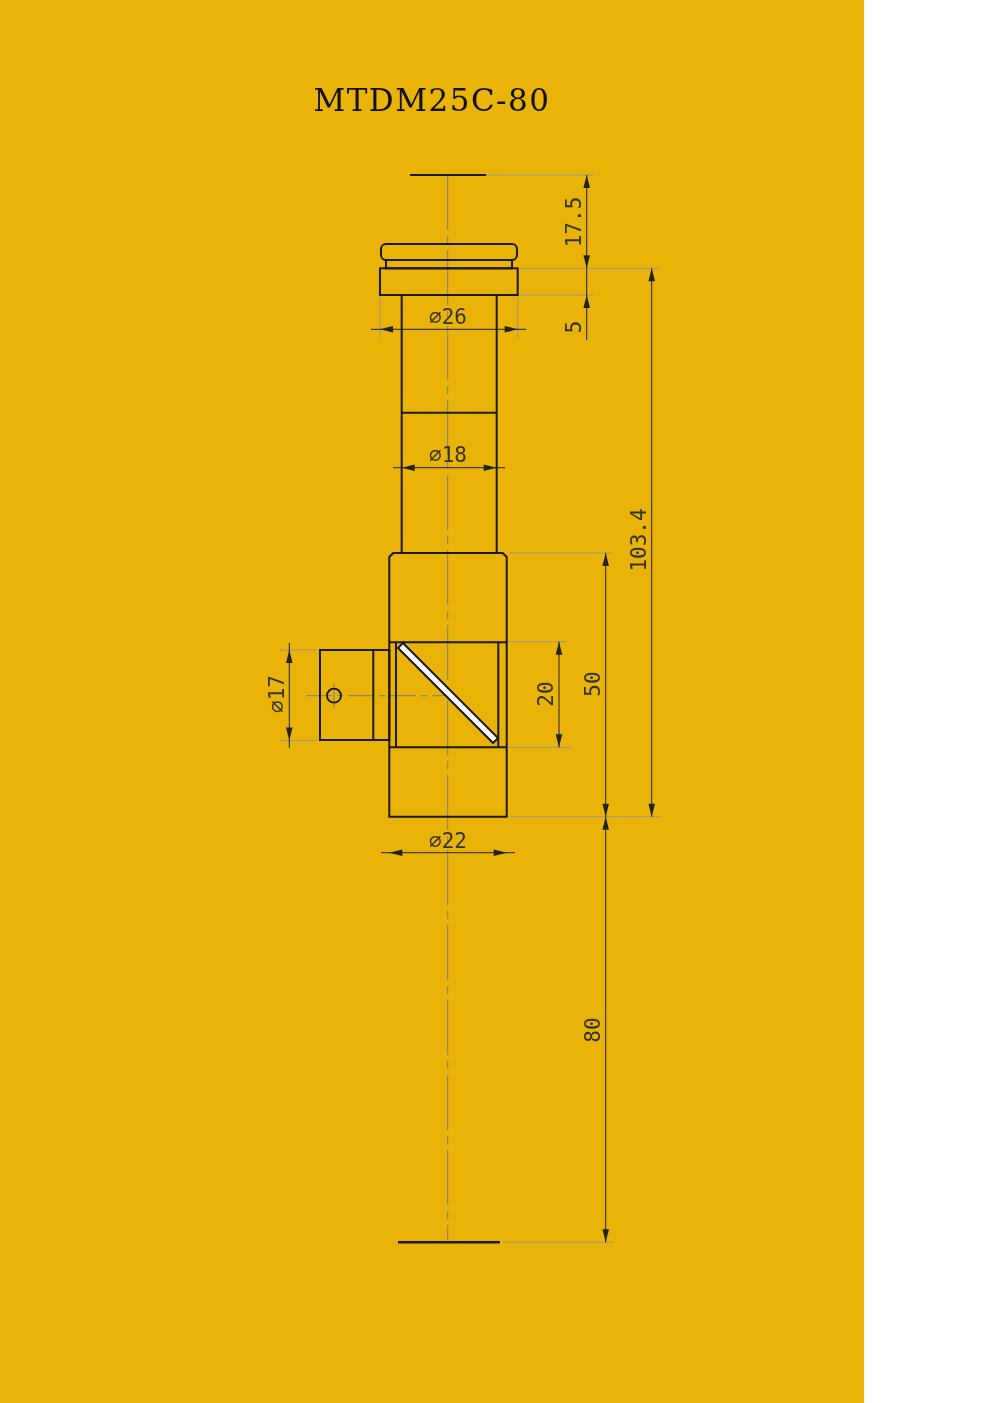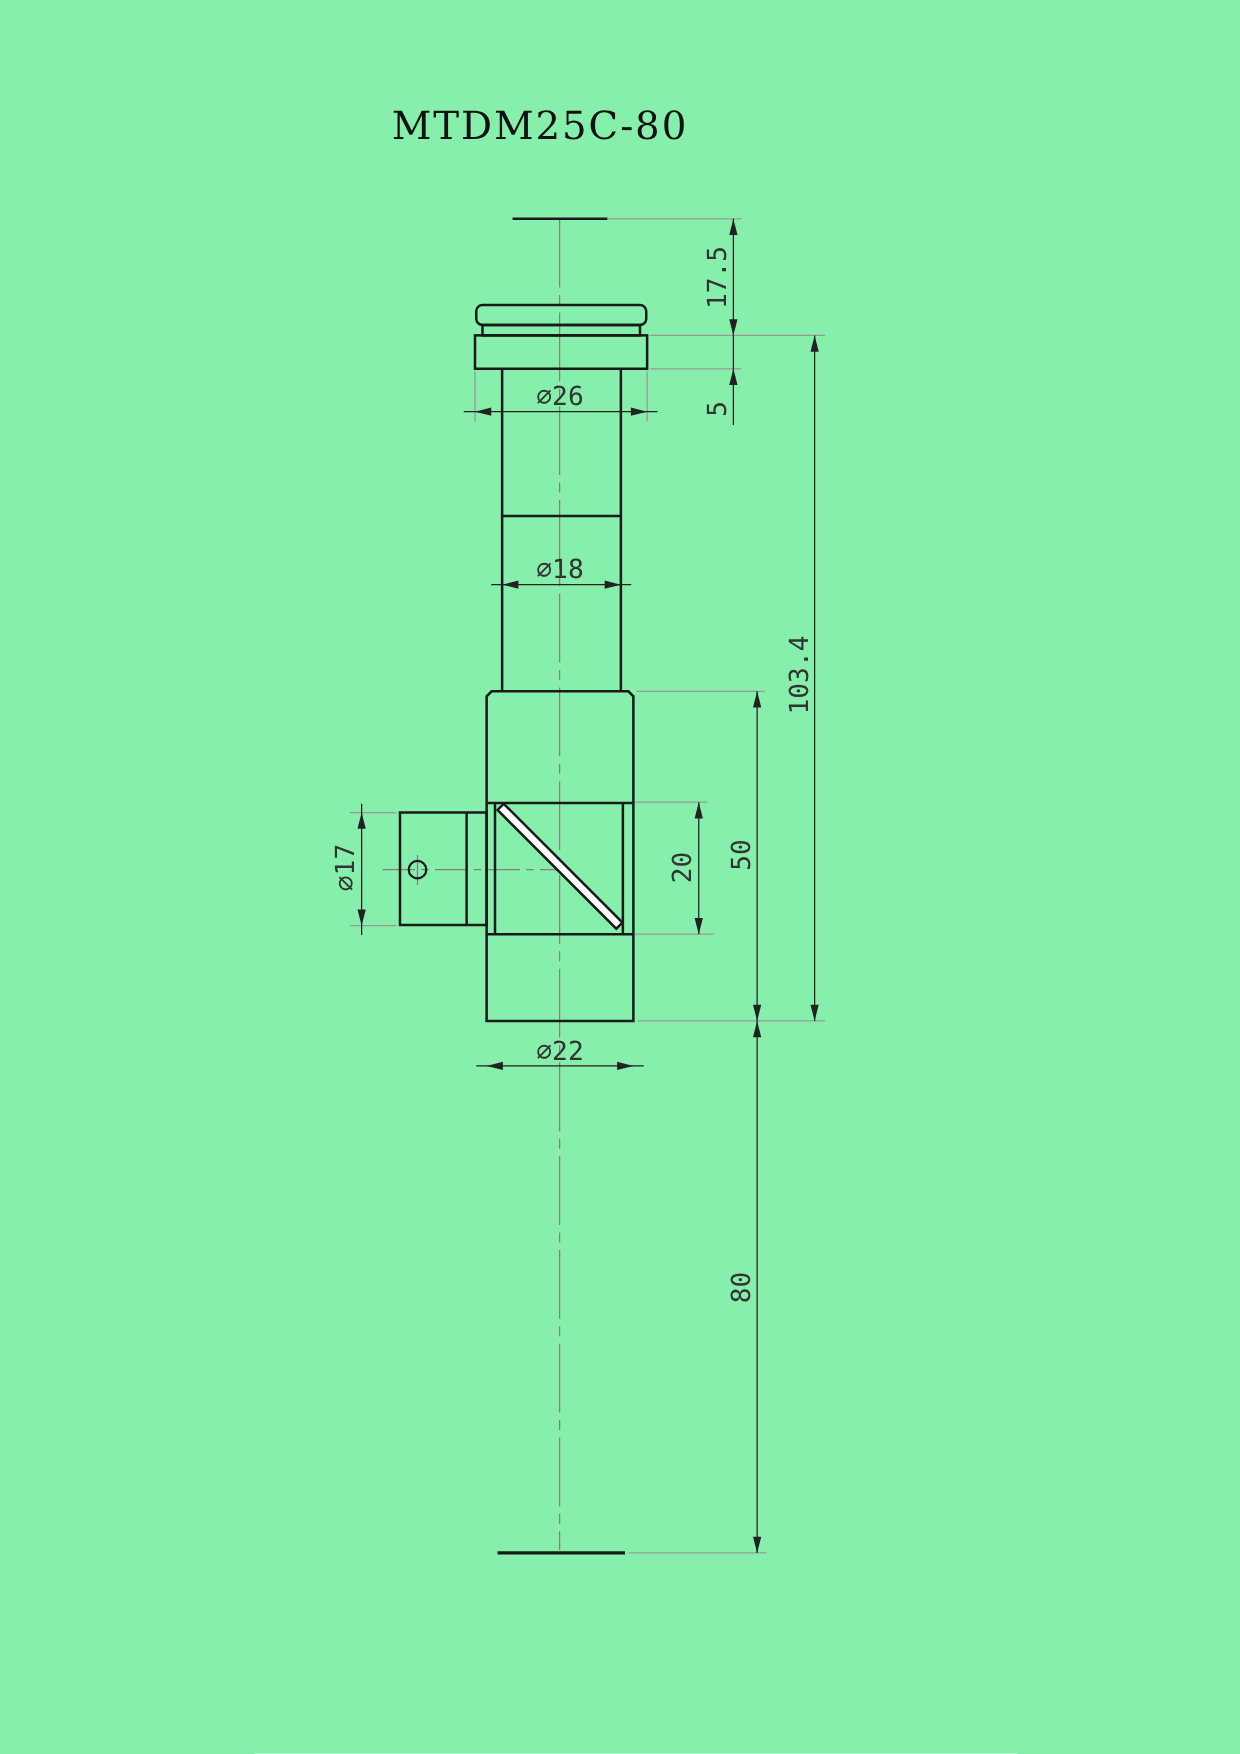--- a/index.html
+++ b/index.html
@@ -10,9 +10,9 @@
   }
   .page {
     position: relative;
-    width: 992px;
+    width: 864px;
     height: 1403px;
-    background: #86efac;
+    background: #eab308;
     overflow: hidden;
   }
   svg { display: block; }

